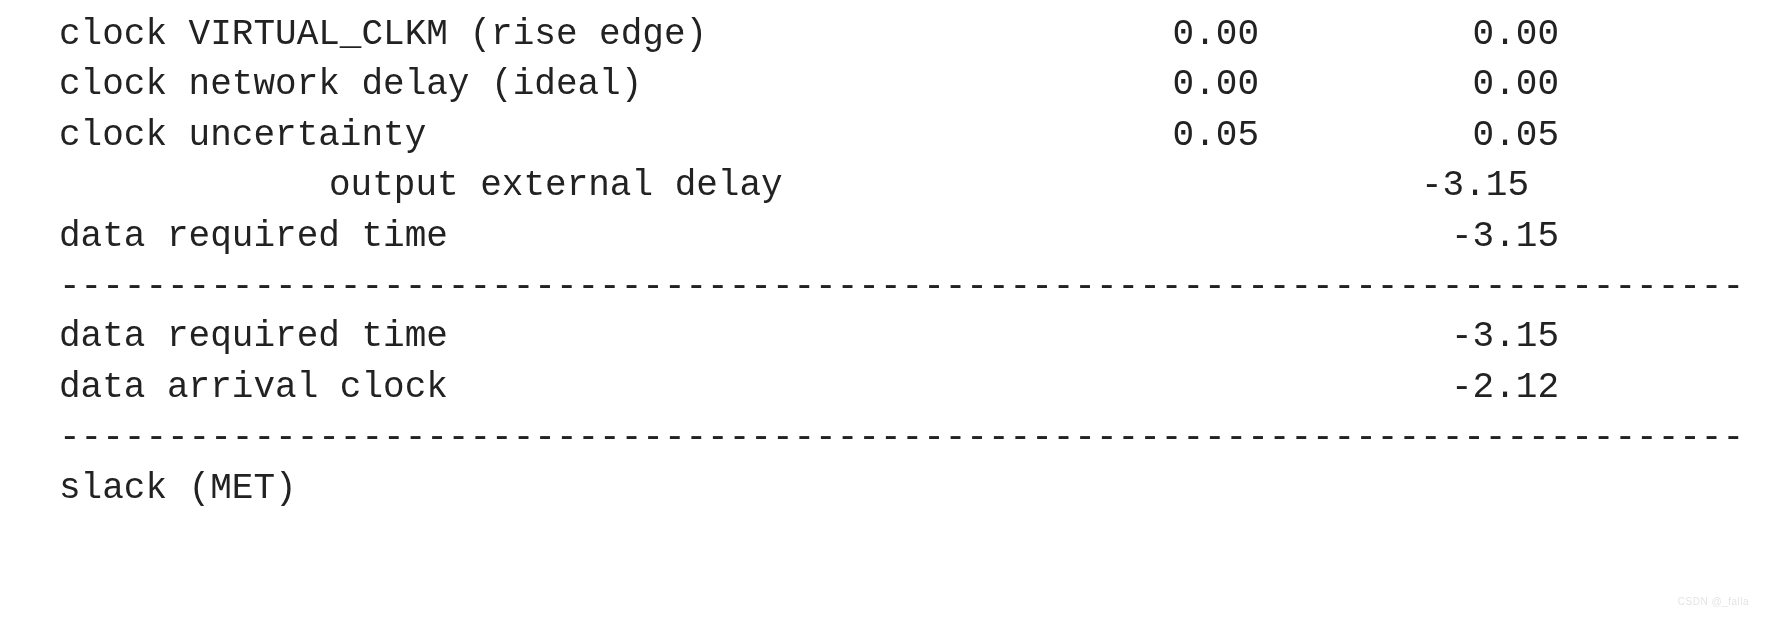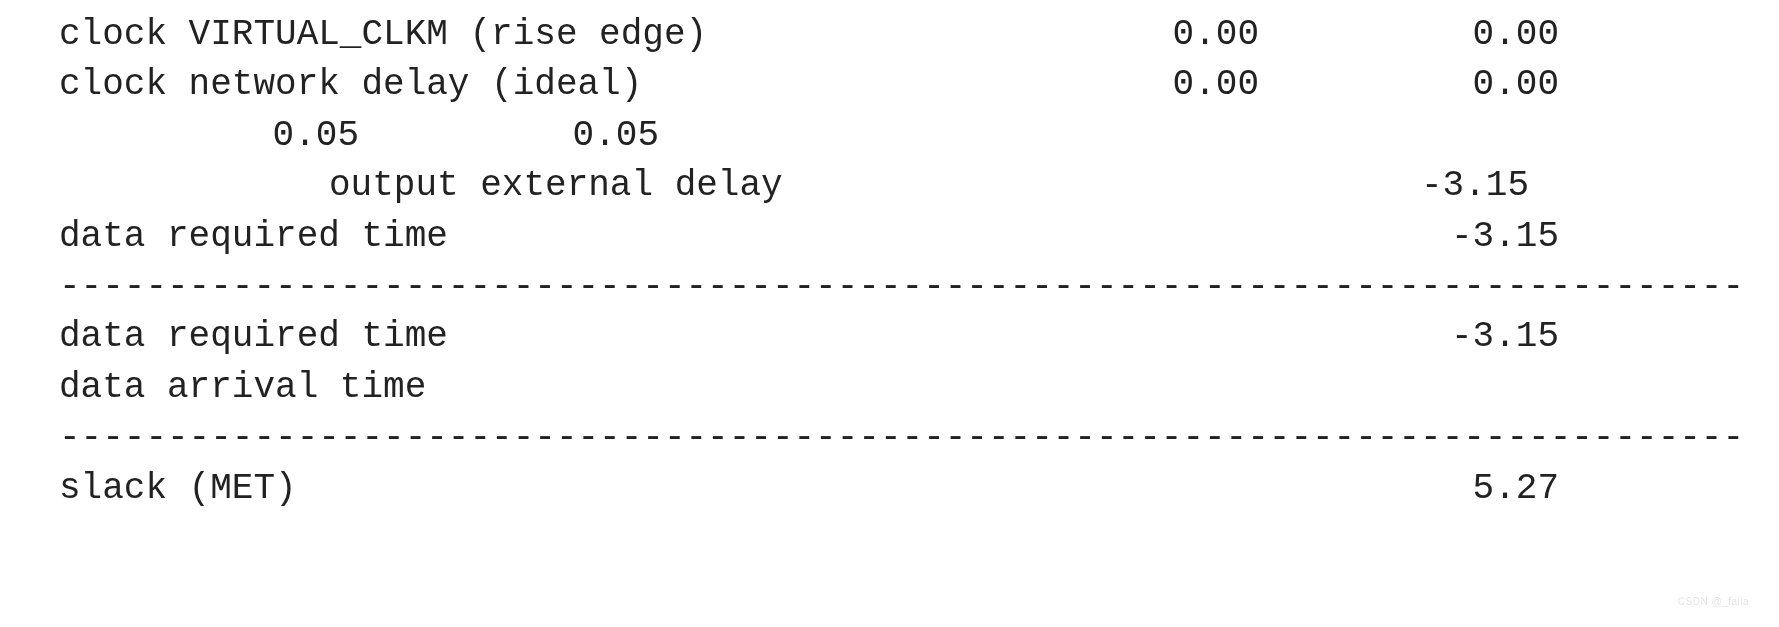--- a/index.html
+++ b/index.html
@@ -83,6 +83,7 @@
   </div>
 
   <div class="row">
+    <span class="label">clock uncertainty</span>
     <span class="col1">0.05</span>
     <span class="col2">0.05</span>
   </div>

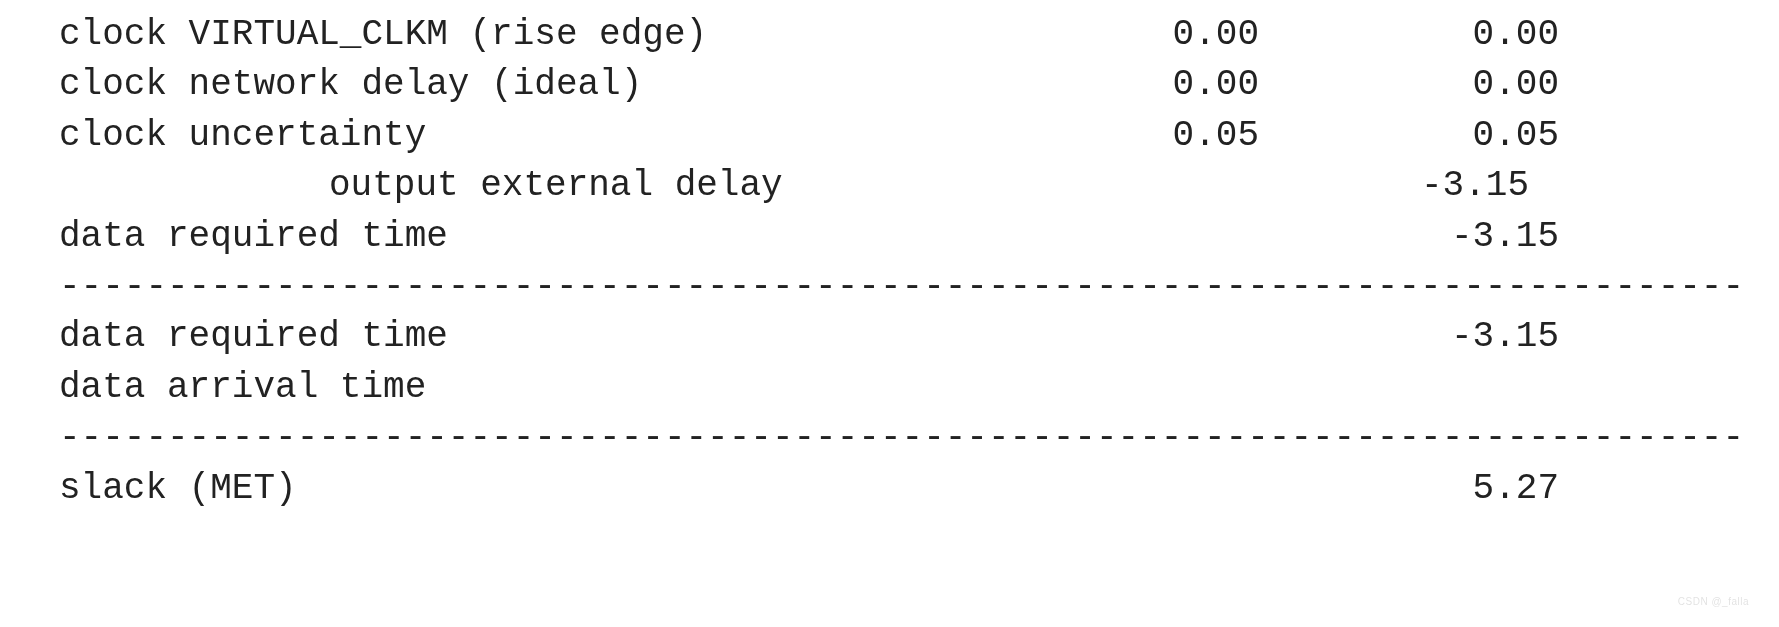--- a/index.html
+++ b/index.html
@@ -110,7 +110,7 @@
   </div>
 
   <div class="row">
-    <span class="label">data arrival time</span>
+    <span class="label">data arrival clock</span>
     <span class="col1"></span>
   </div>
 

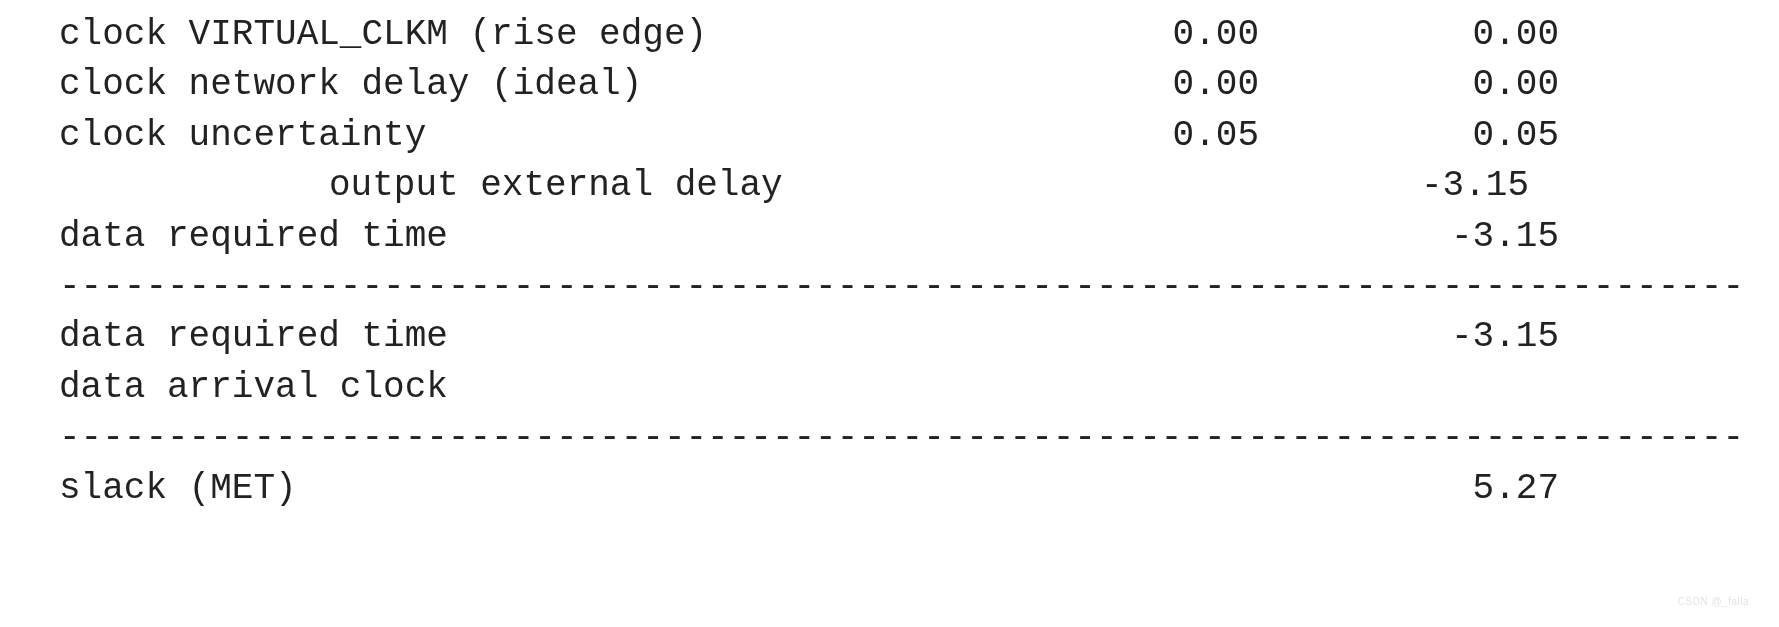--- a/index.html
+++ b/index.html
@@ -112,6 +112,7 @@
   <div class="row">
     <span class="label">data arrival clock</span>
     <span class="col1"></span>
+    <span class="col2">-2.12</span>
   </div>
 
   <div class="row">

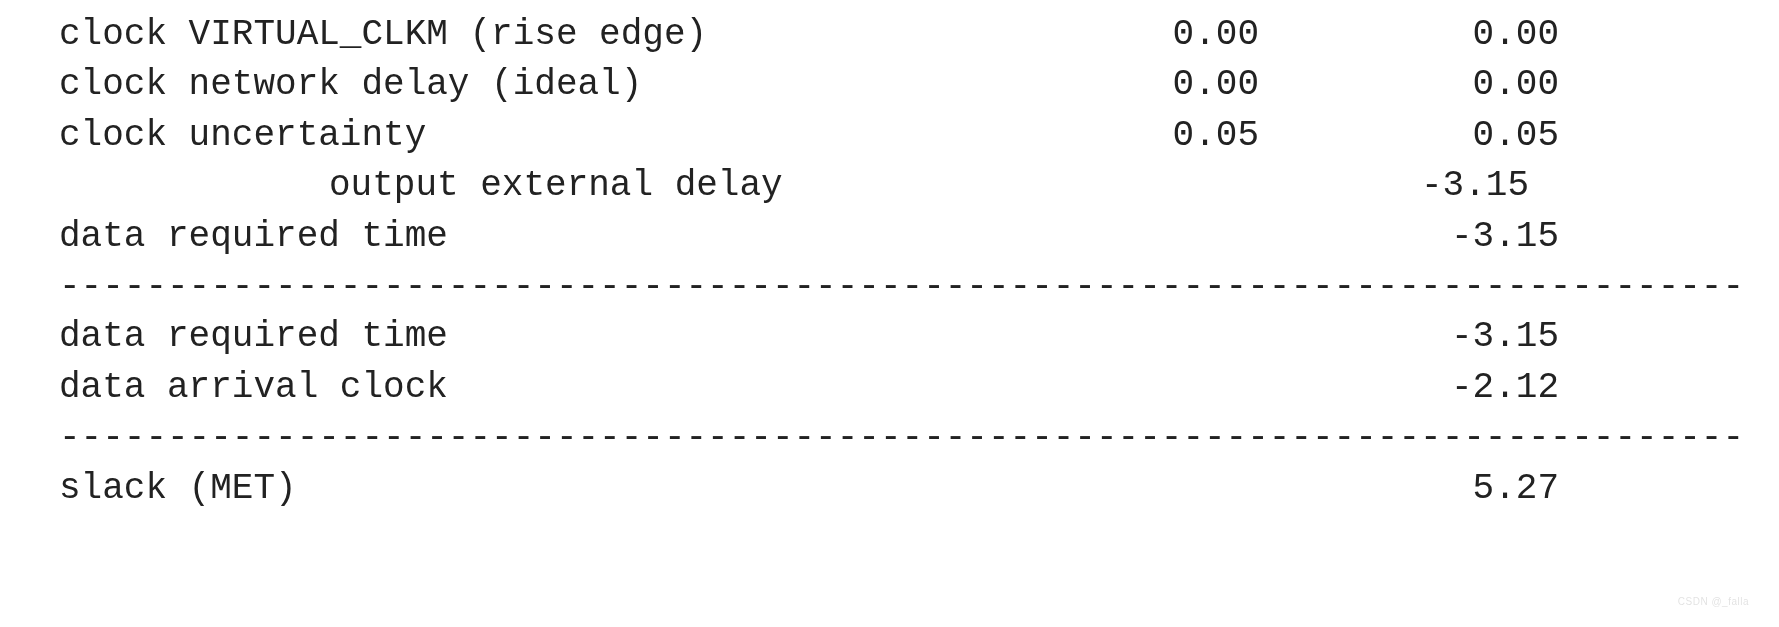--- a/index.html
+++ b/index.html
@@ -122,7 +122,6 @@
   <div class="row">
     <span class="label">slack (MET)</span>
     <span class="col1"></span>
-    <span class="col2">5.27</span>
   </div>
 
 </div>

